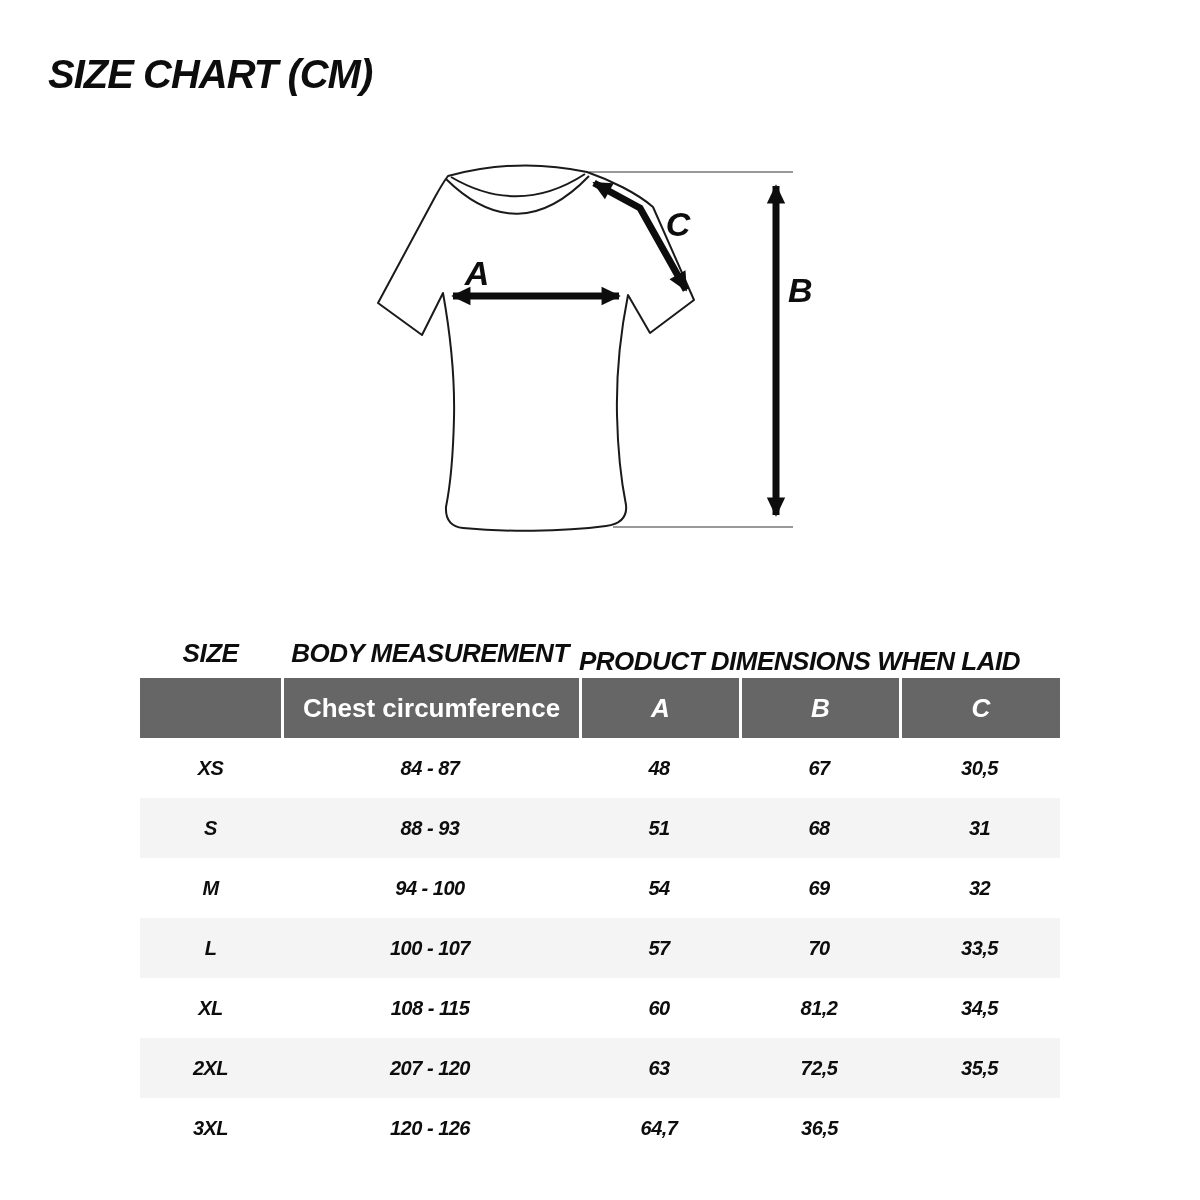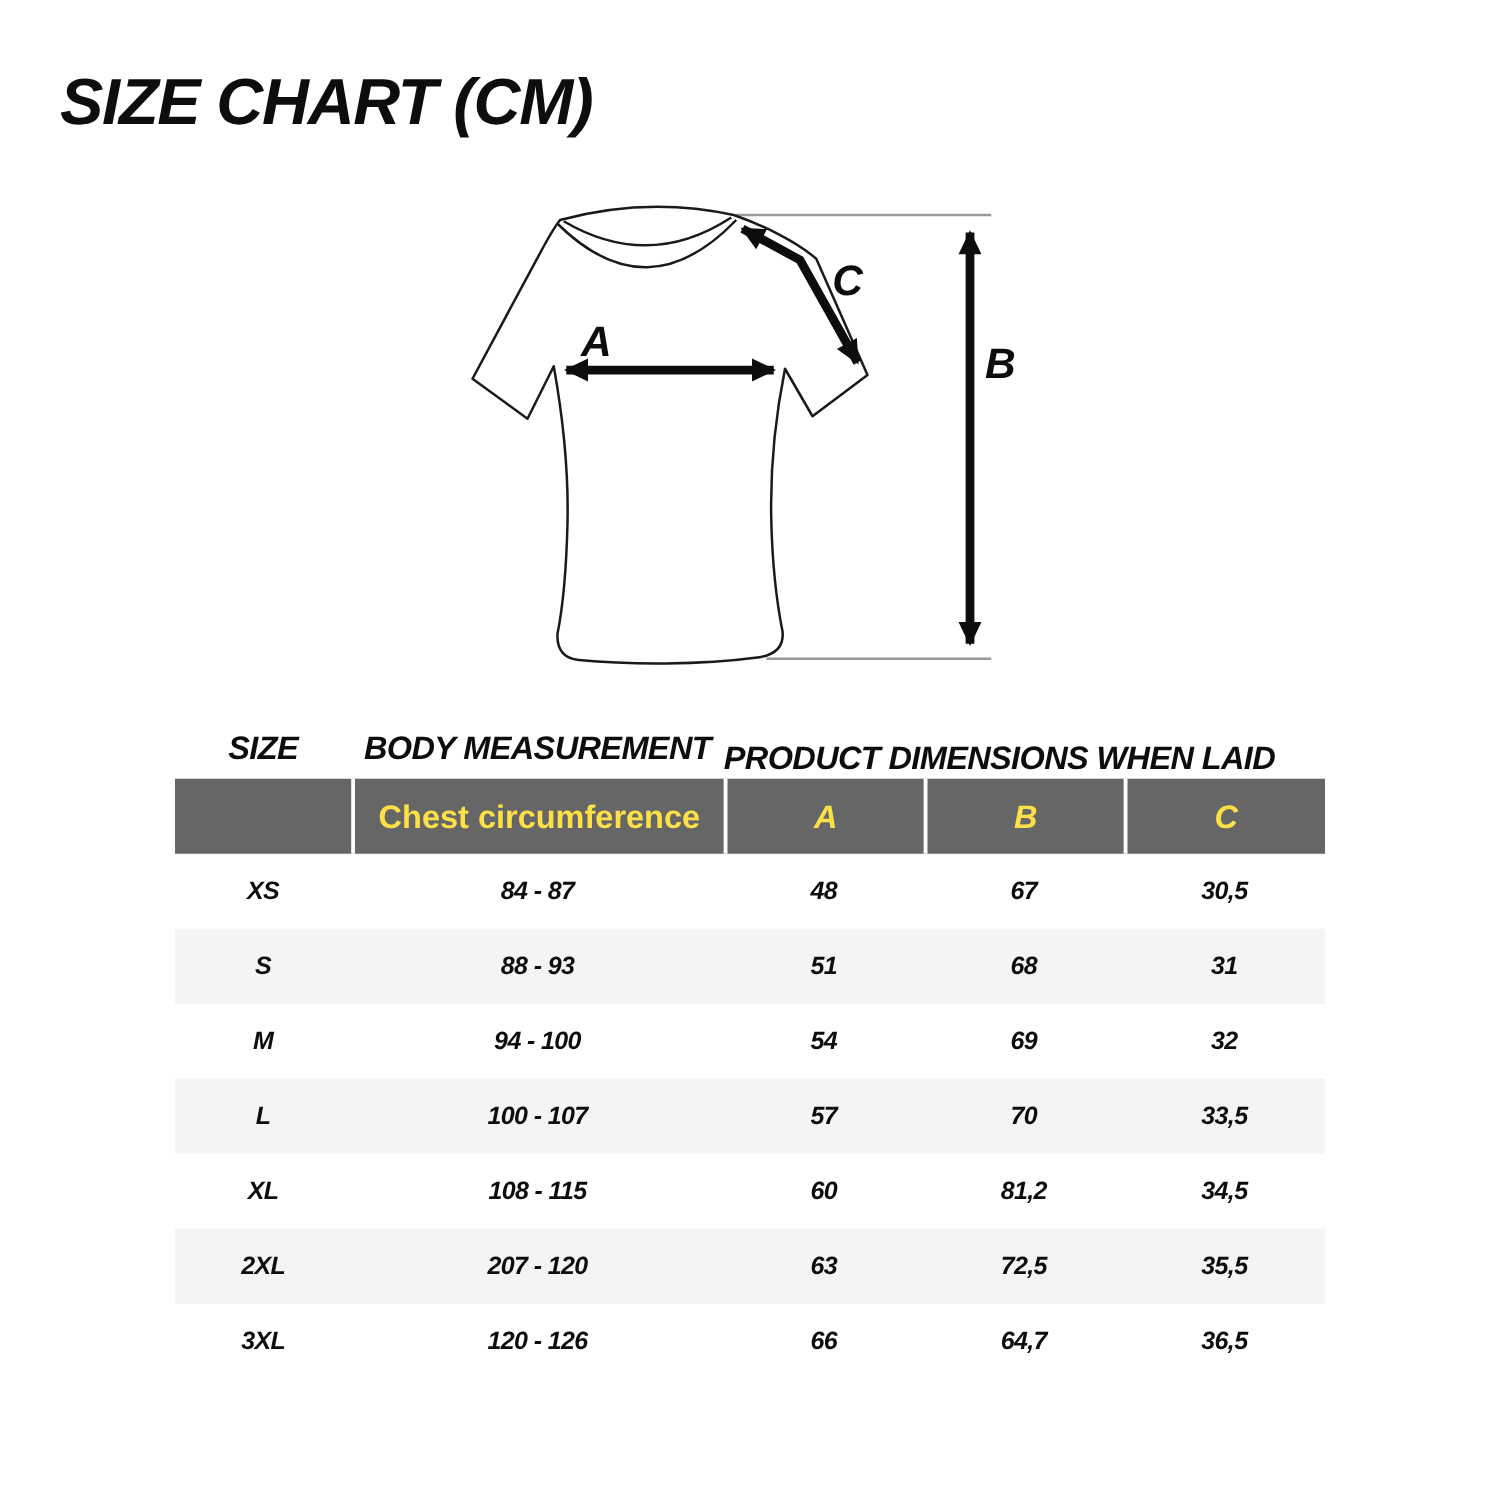--- a/index.html
+++ b/index.html
@@ -10,7 +10,7 @@
   }
   .title {
     position:absolute; left:48px; top:52px;
-    font-size:52px; font-weight:700; font-style:italic; letter-spacing:-1px;
+    font-size:40px; font-weight:700; font-style:italic; letter-spacing:-1px;
   }
   .diagram { position:absolute; left:355px; top:140px; }
   .dlabel { font-size:34px; font-weight:700; font-style:italic; fill:#0d0d0d; }

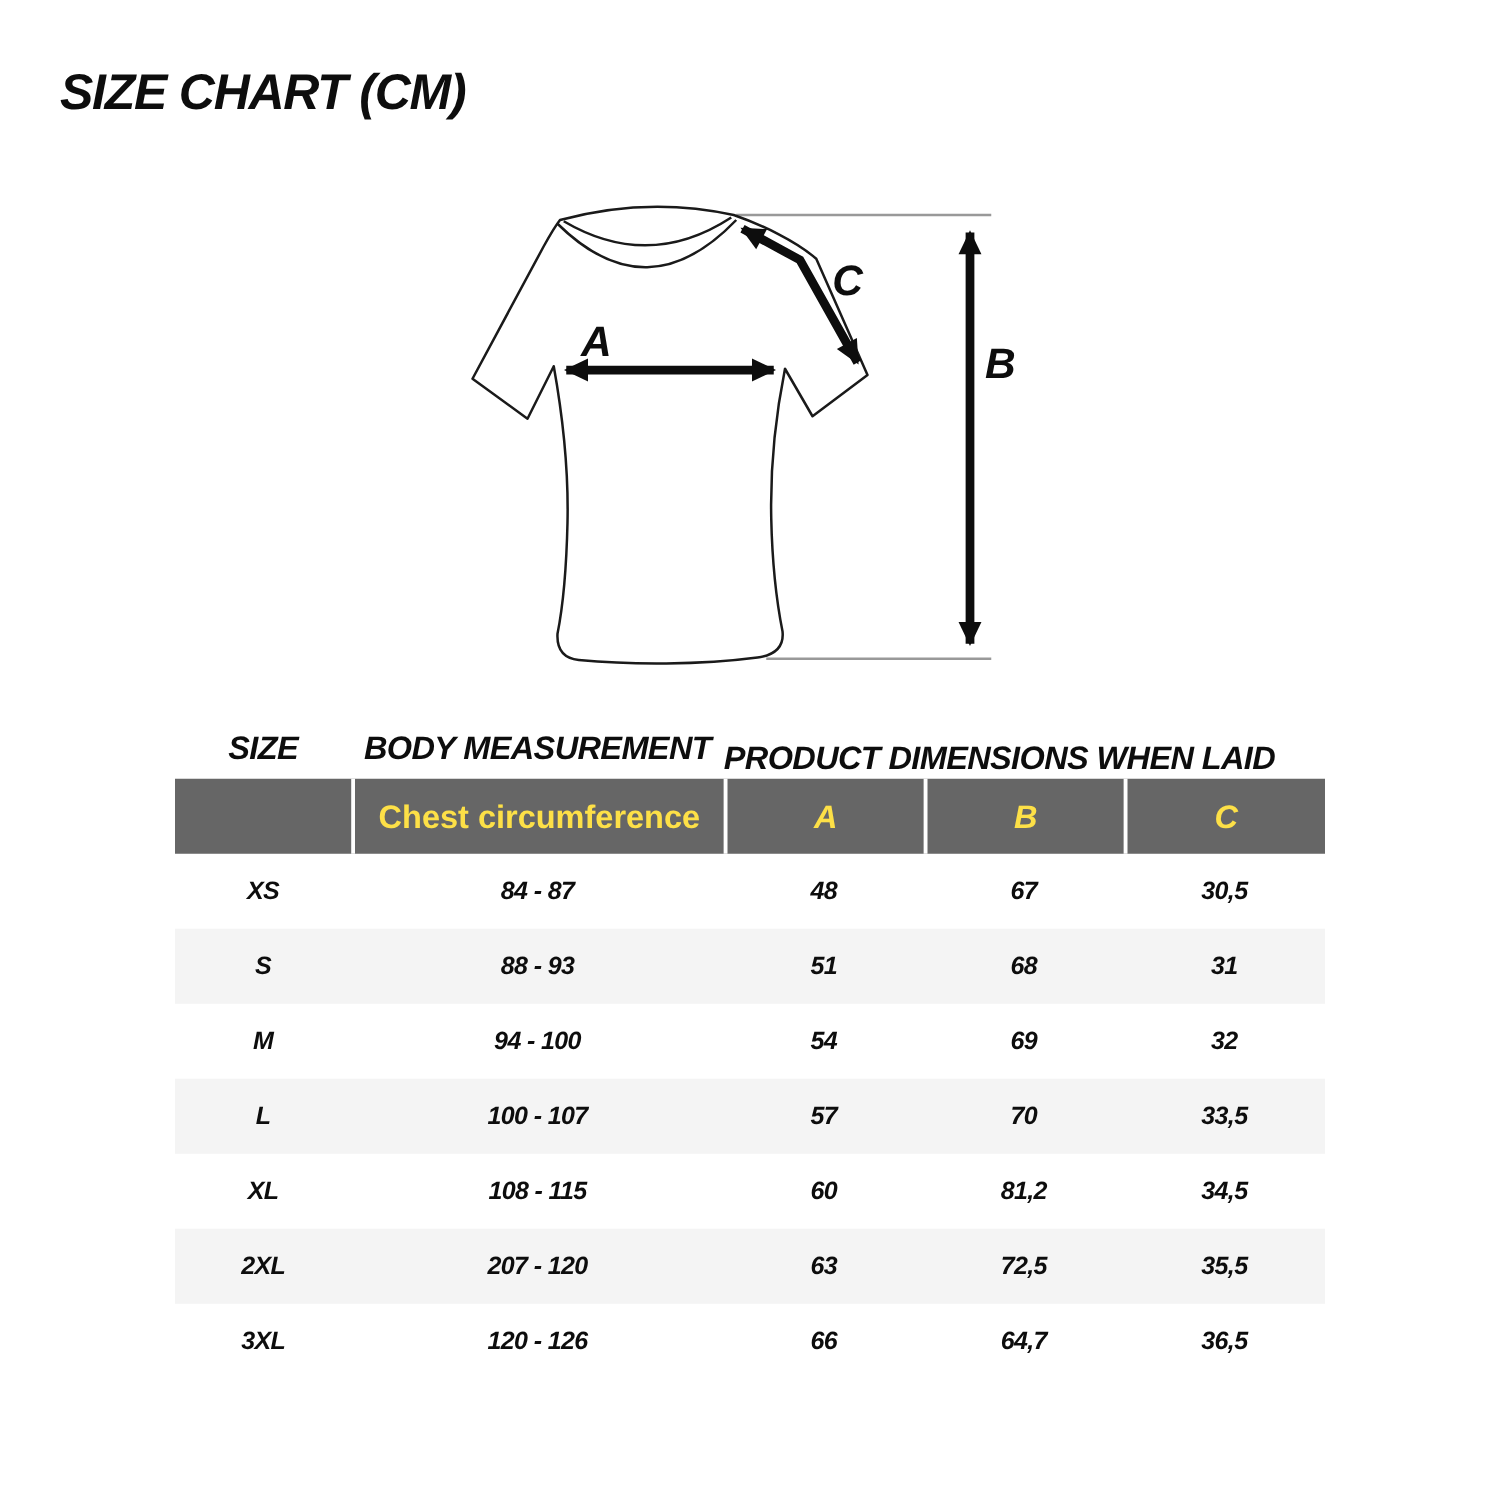--- a/index.html
+++ b/index.html
@@ -15,7 +15,7 @@
   .diagram { position:absolute; left:355px; top:140px; }
   .dlabel { font-size:34px; font-weight:700; font-style:italic; fill:#0d0d0d; }
 
-  .sizetable { position:absolute; left:140px; top:573px; width:920px; }
+  .sizetable { position:absolute; left:140px; top:628px; width:920px; }
   .row { display:flex; width:920px; }
   .c { display:flex; align-items:center; justify-content:center; }
   .c.size    { width:141px; }

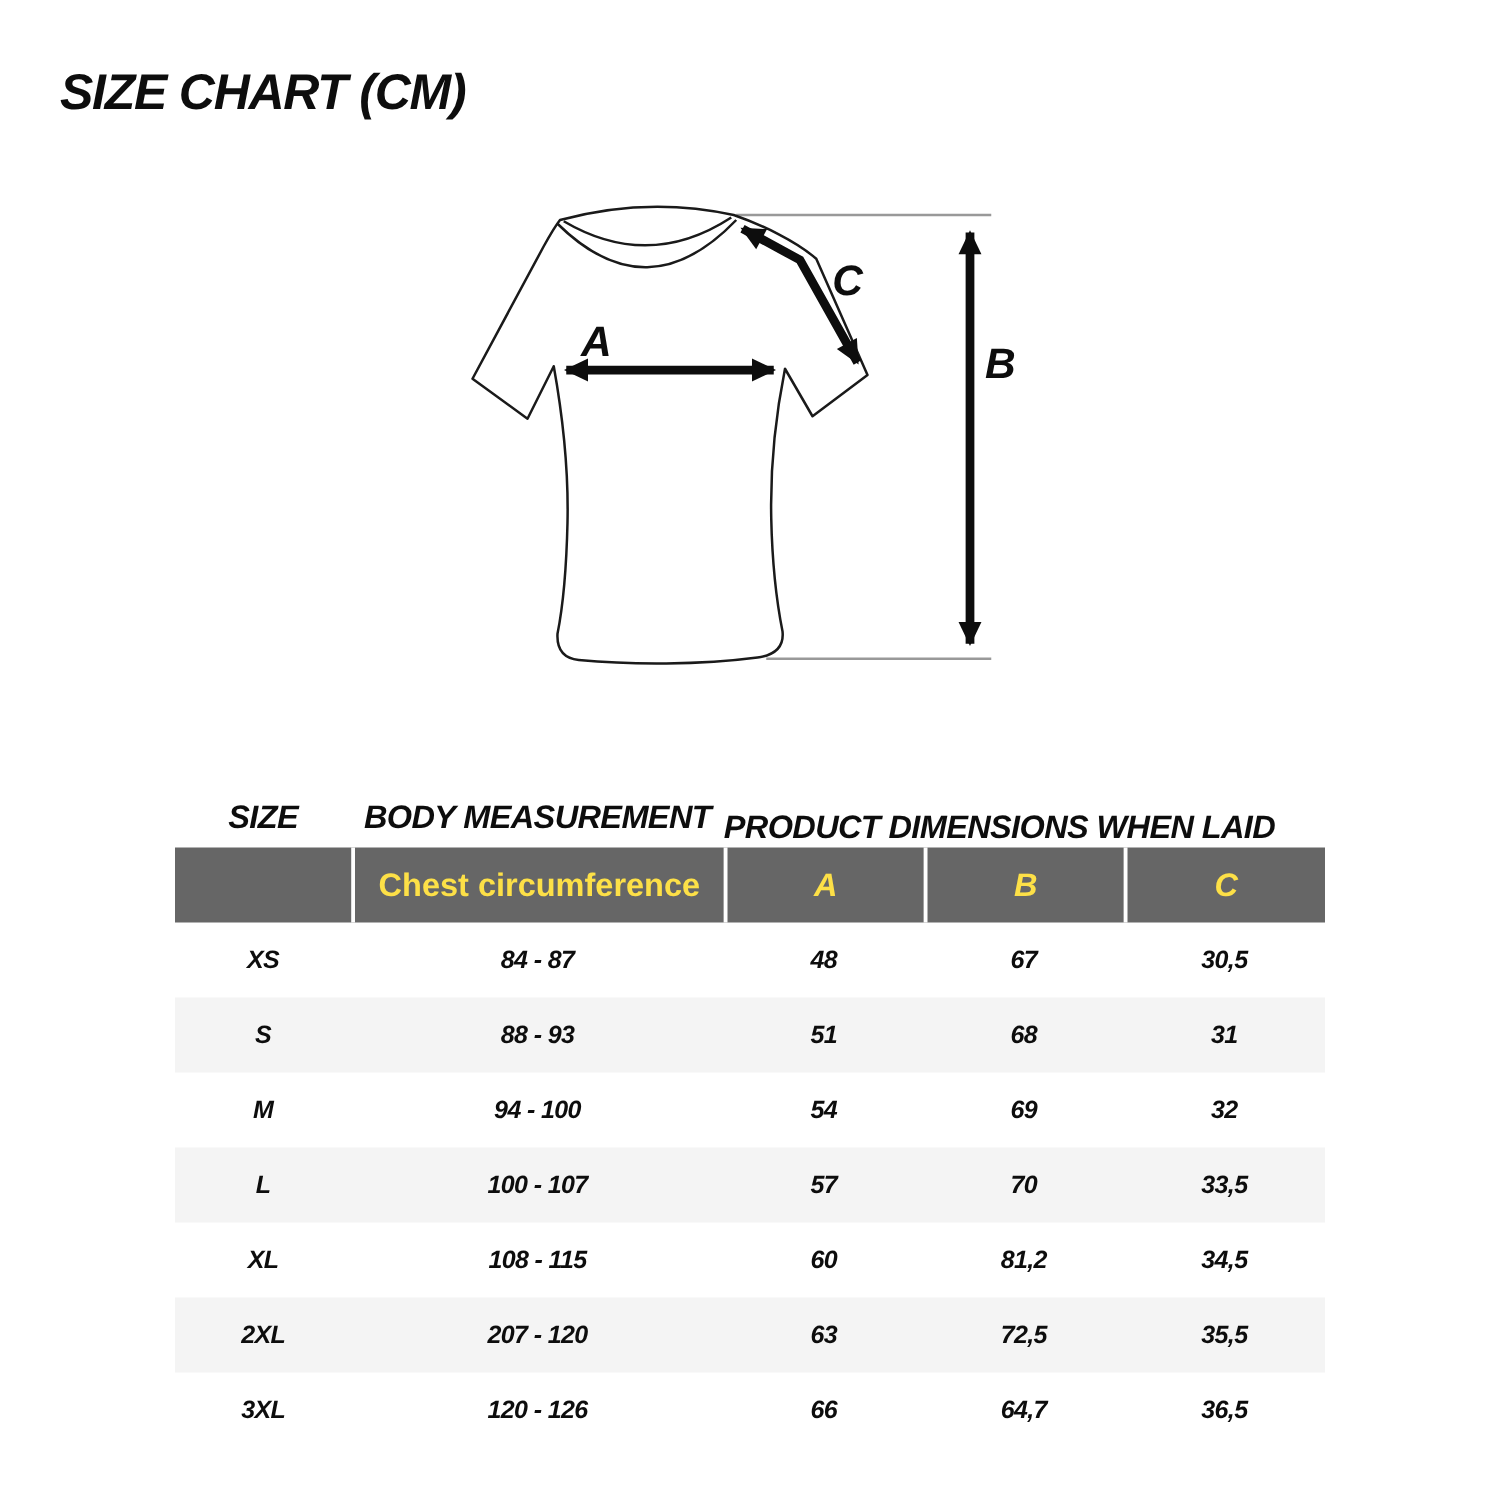--- a/index.html
+++ b/index.html
@@ -31,7 +31,7 @@
   }
   .headrow { height:60px; }
   .headrow .c {
-    background:#666666; color:#fde047; font-size:26px; font-weight:700;
+    background:#666666; color:#ffffff; font-size:26px; font-weight:700;
   }
   .headrow .c + .c { border-left:3px solid #ffffff; }
   .headrow .abc { font-style:italic; }

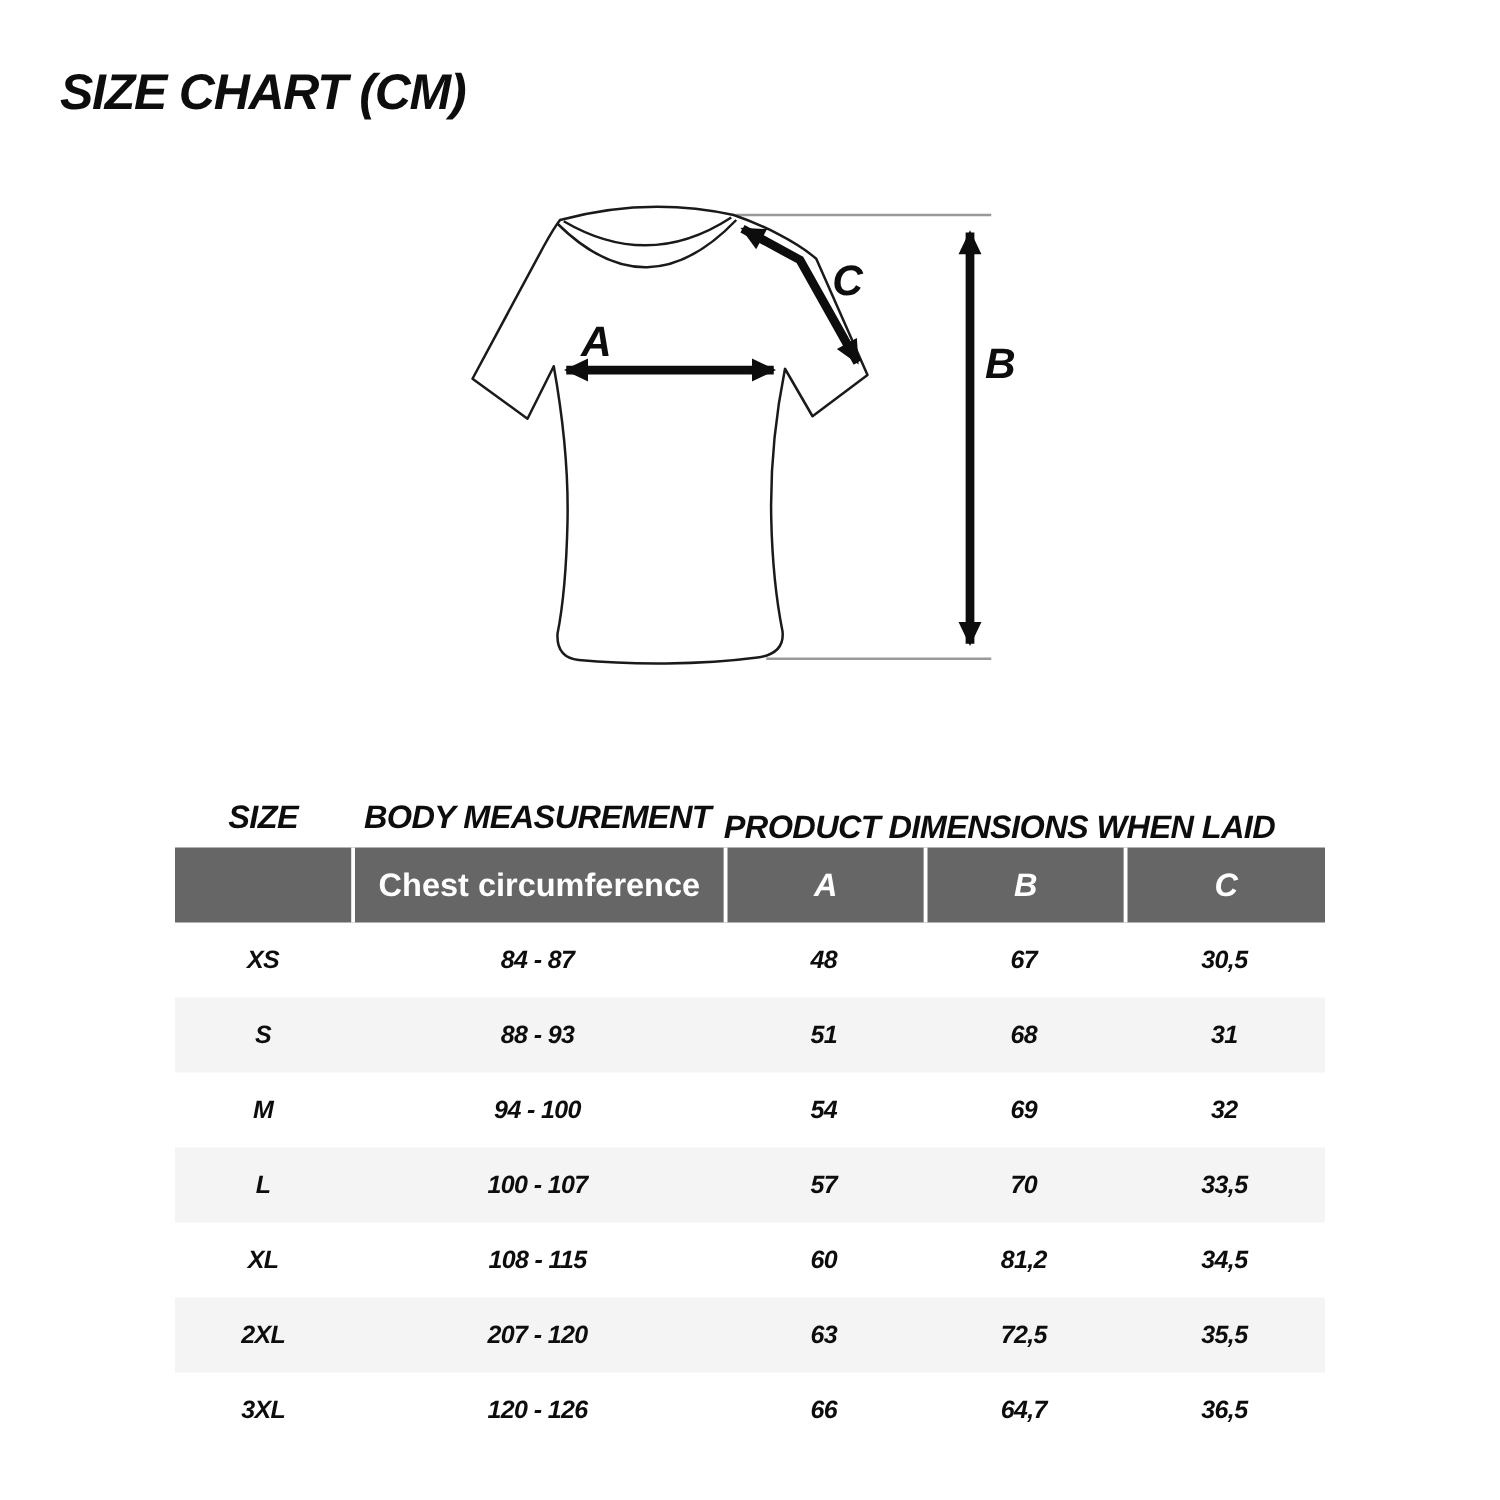--- a/index.html
+++ b/index.html
@@ -149,7 +149,6 @@
     <div class="row datarow">
       <div class="c size">3XL</div>
       <div class="c body">120 - 126</div>
-      <div class="c colA">66</div>
       <div class="c colB">64,7</div>
       <div class="c colC">36,5</div>
     </div>

